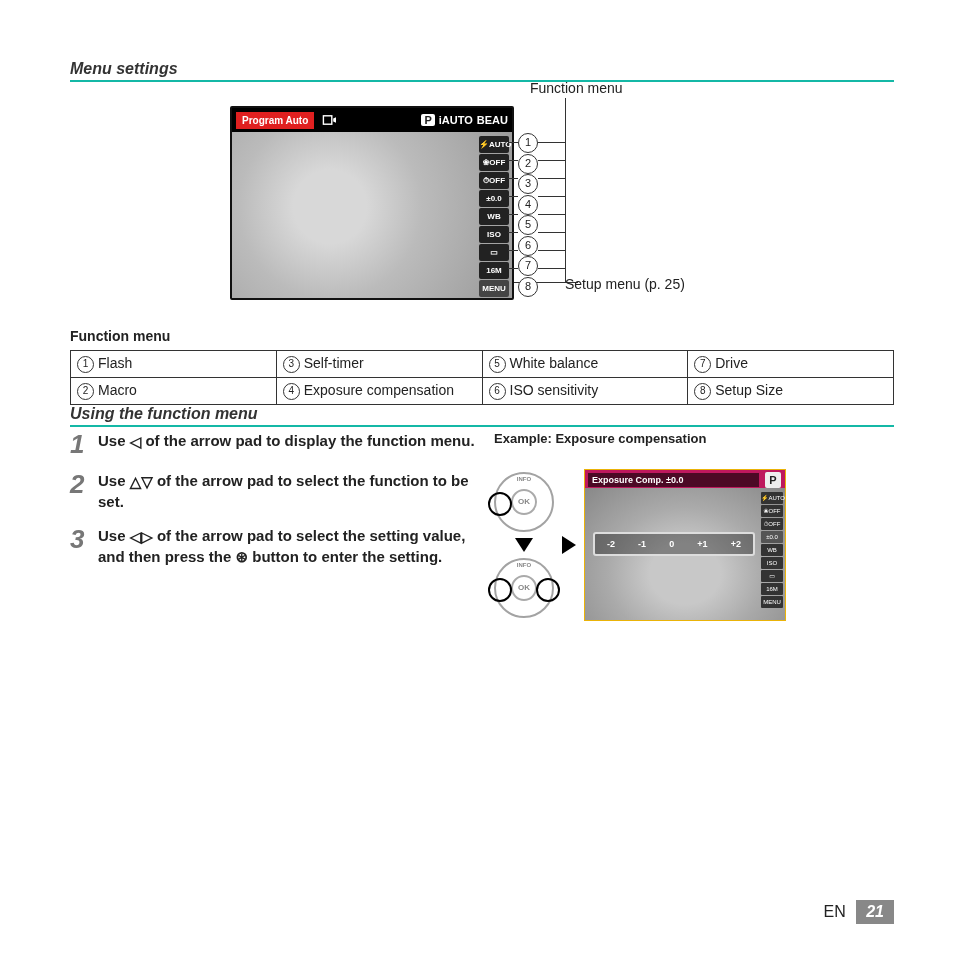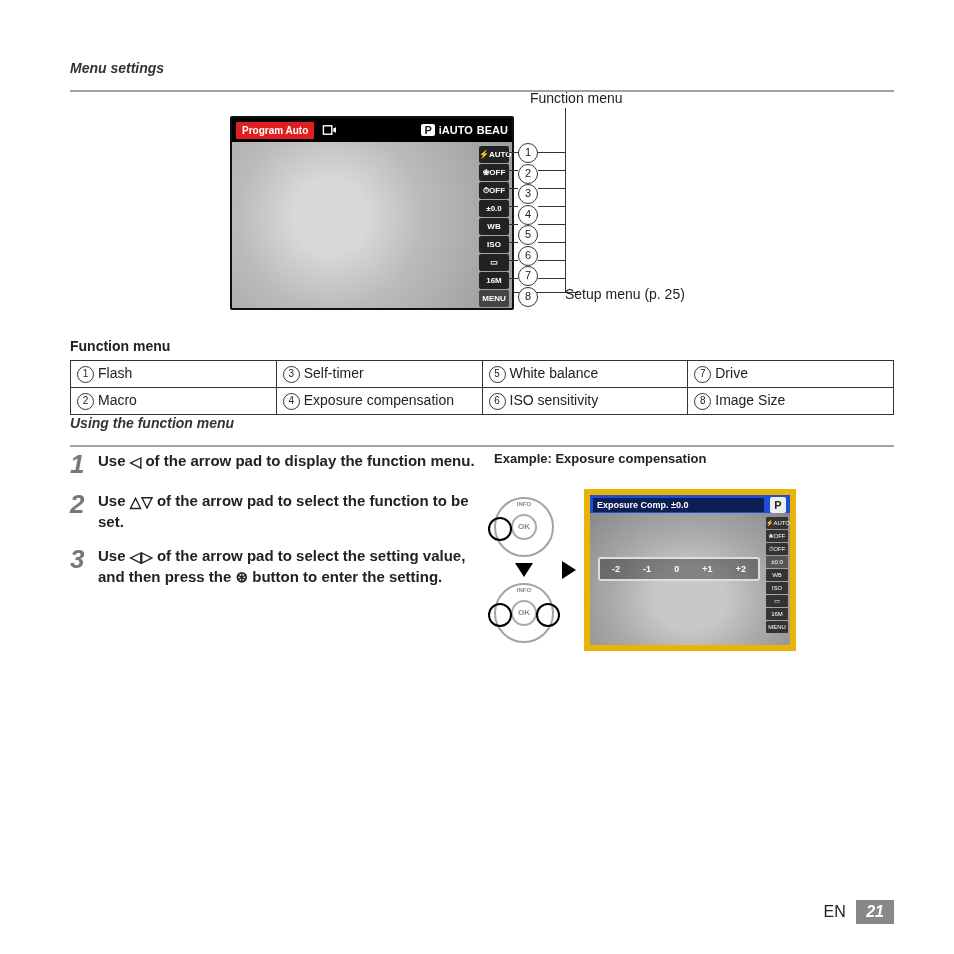--- a/index.html
+++ b/index.html
@@ -4,7 +4,7 @@
 <style>
   body{margin:0;font-family:Arial,Helvetica,sans-serif;font-size:14px;color:#222;background:#fff}
   .page{width:954px;height:954px;box-sizing:border-box;padding:60px 60px 30px 70px;position:relative}
-  h2.sec{font-style:italic;font-weight:bold;font-size:14px;margin:0 0 4px 0;color:#333;border-bottom:2px solid #a3a3a3;padding-bottom:14px}
+  h2.sec{font-style:italic;font-weight:bold;font-size:16px;margin:0 0 4px 0;color:#333;border-bottom:2px solid #14b8a6;padding-bottom:2px}
   .intro{margin:14px 0 18px 0}
   .diagram-wrap{position:relative;height:230px;margin:0 0 12px 0}
   .lcd{position:absolute;left:160px;top:20px;width:280px;height:190px;background:#84cc16;border:2px solid #111;border-radius:2px;overflow:hidden}

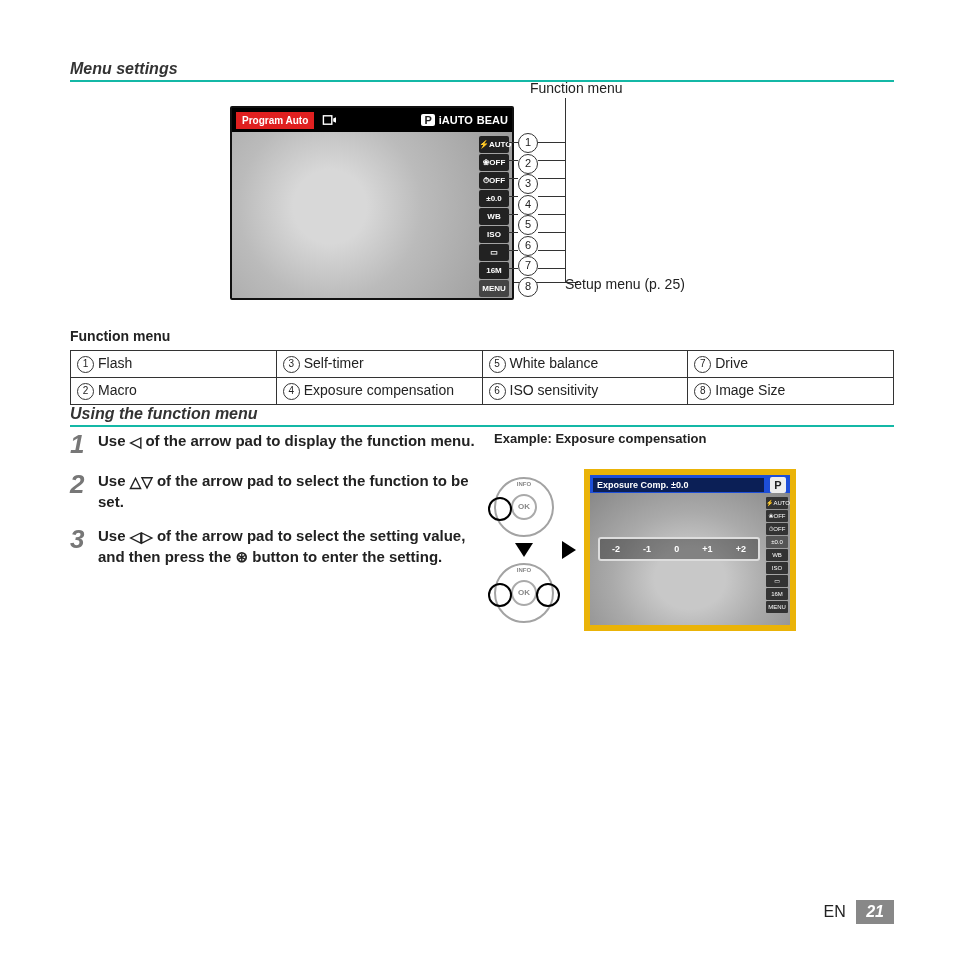--- a/index.html
+++ b/index.html
@@ -139,7 +139,7 @@
       <td><span class="cn">2</span><span>Macro</span></td>
       <td><span class="cn">4</span><span>Exposure compensation</span></td>
       <td><span class="cn">6</span><span>ISO sensitivity</span></td>
-      <td><span class="cn">8</span><span>Image Size</span></td>
+      <td><span class="cn">8</span><span>Setup Size</span></td>
     </tr>
   </tbody>
     </table>

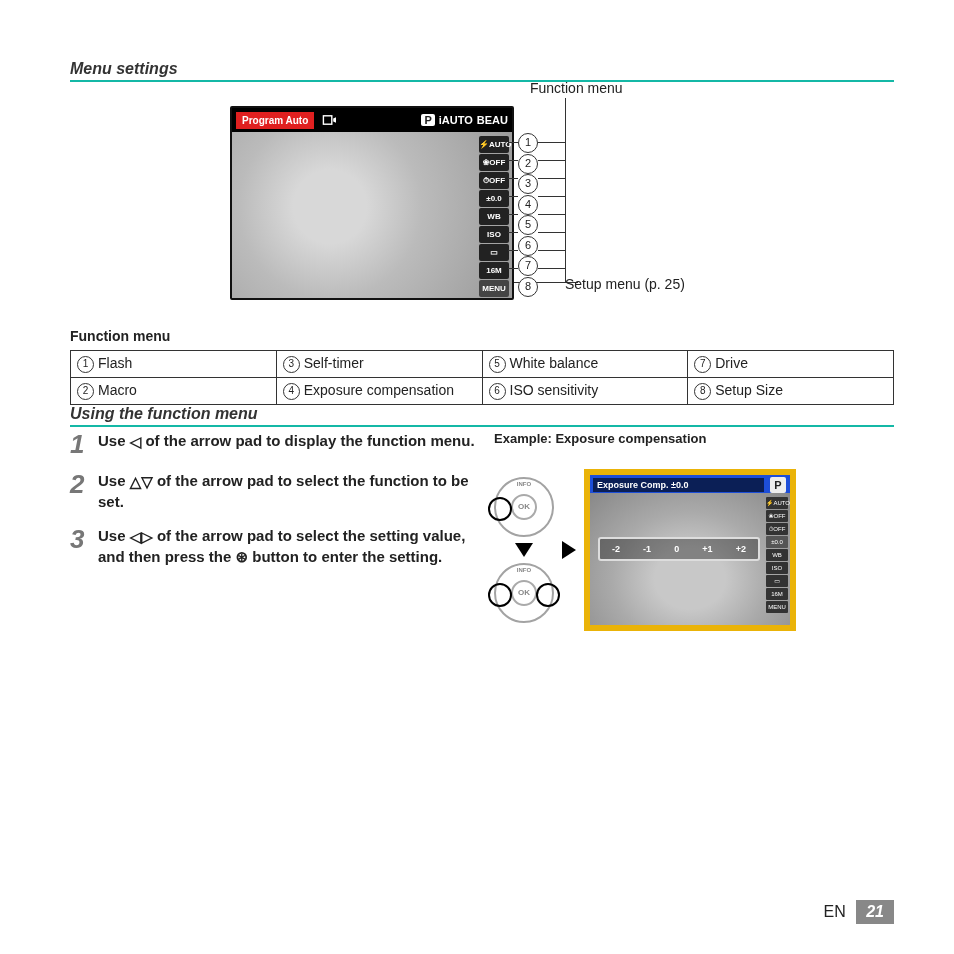--- a/index.html
+++ b/index.html
@@ -43,7 +43,7 @@
   .focus{position:absolute;width:20px;height:20px;border:2.5px solid #000;border-radius:50%;background:transparent}
   .arrow-down{width:0;height:0;border-left:9px solid transparent;border-right:9px solid transparent;border-top:14px solid #000}
   .arrow-right{width:0;height:0;border-top:9px solid transparent;border-bottom:9px solid transparent;border-left:14px solid #000}
-  .mini-lcd{width:200px;height:150px;background:#1d4ed8;position:relative;border:6px solid #eab308}
+  .mini-lcd{width:200px;height:150px;background:#be185d;position:relative;border:1px solid #eab308}
   .mini-top{position:absolute;top:3px;left:3px;right:26px;background:rgba(0,0,0,.6);color:#fff;font-size:9px;font-weight:bold;padding:2px 4px}
   .mini-P{position:absolute;top:2px;right:4px;width:16px;height:16px;background:#eee;color:#222;font-weight:bold;text-align:center;line-height:16px;border-radius:2px;font-size:11px}
   .mini-side{position:absolute;right:2px;top:22px;width:22px;display:flex;flex-direction:column}

